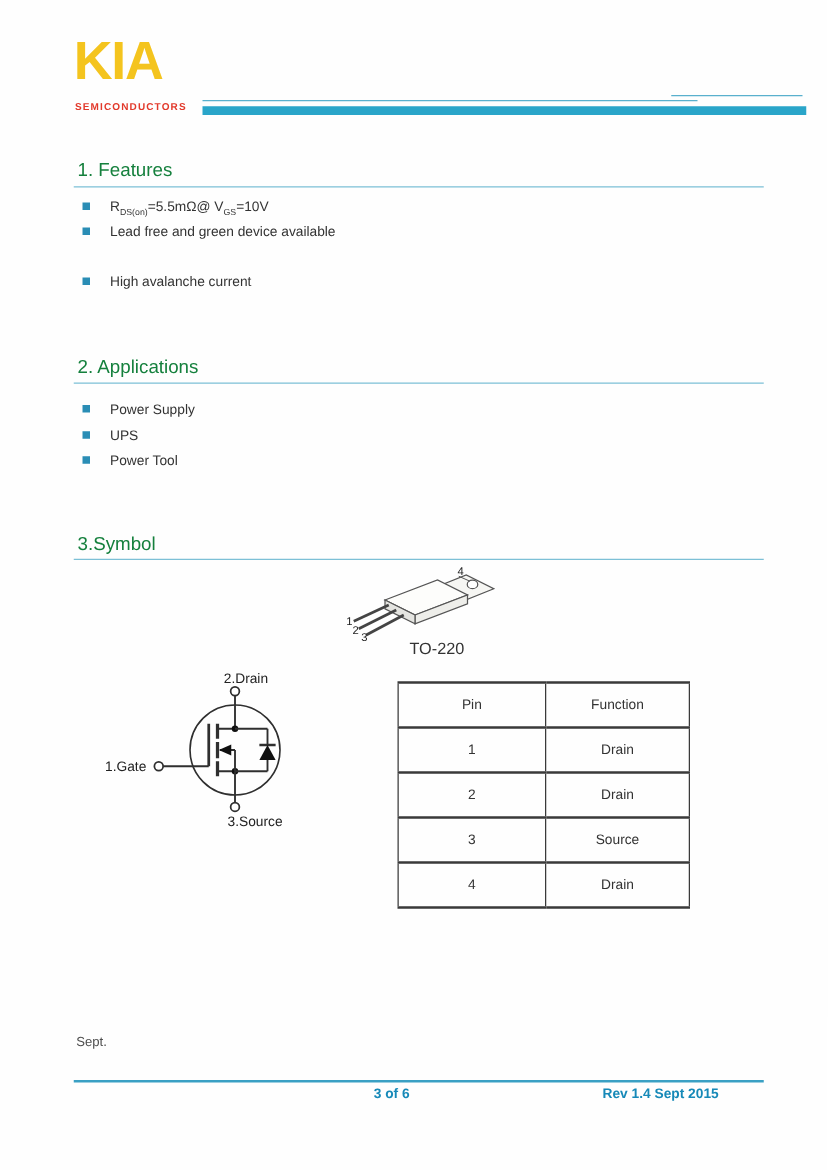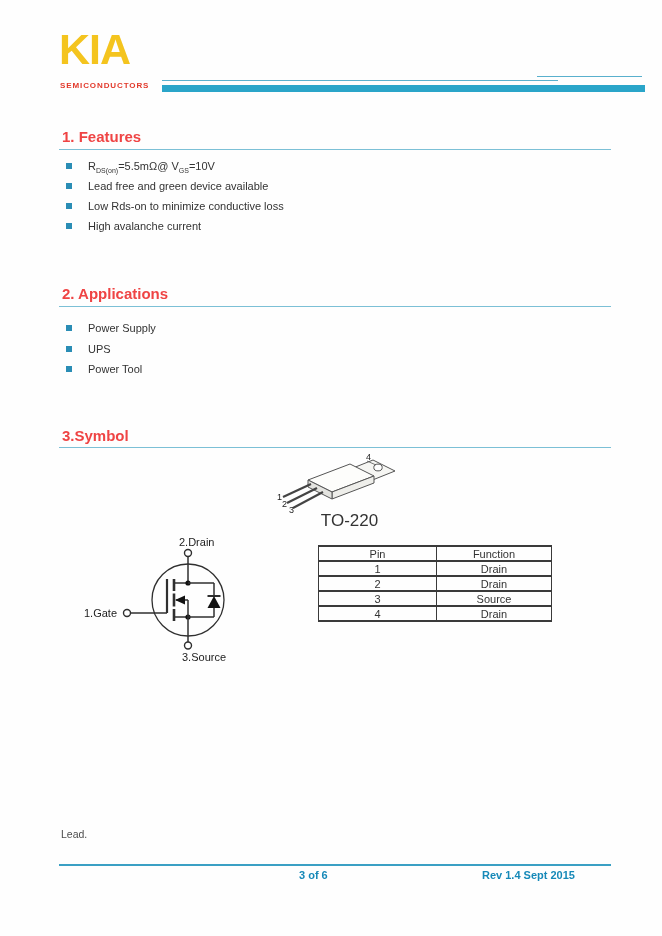--- a/index.html
+++ b/index.html
@@ -27,7 +27,7 @@
   .hline-bar  { left:162px; top:85px; width:483px; height:7px; background:#2aa5c9; }
 
   
-  .sec-head { left:62px; font-size:15px; font-weight:bold; color:#ef4444; }
+  .sec-head { left:62px; font-size:15px; font-weight:normal; color:#15803d; }
   .sec-rule { left:59px; width:552px; height:1px; background:#7cc0d6; }
 
   .bullet-item { left:66px; font-size:11px; color:#333; white-space:nowrap; }

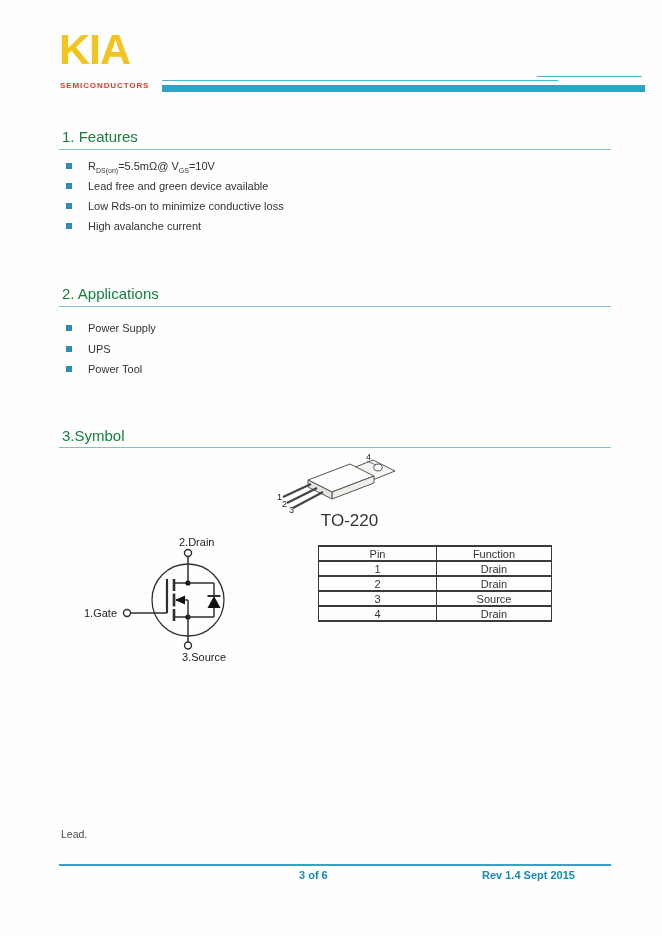--- a/index.html
+++ b/index.html
@@ -77,9 +77,6 @@
   </div>
   <div class="abs bullet-item" style="top:180px">
     <span class="sq"></span><span>Lead free and green device available</span>
-  </div>
-  <div class="abs bullet-item" style="top:200px">
-    <span class="sq"></span><span>Low Rds-on to minimize conductive loss</span>
   </div>
   <div class="abs bullet-item" style="top:220px">
     <span class="sq"></span><span>High avalanche current</span>

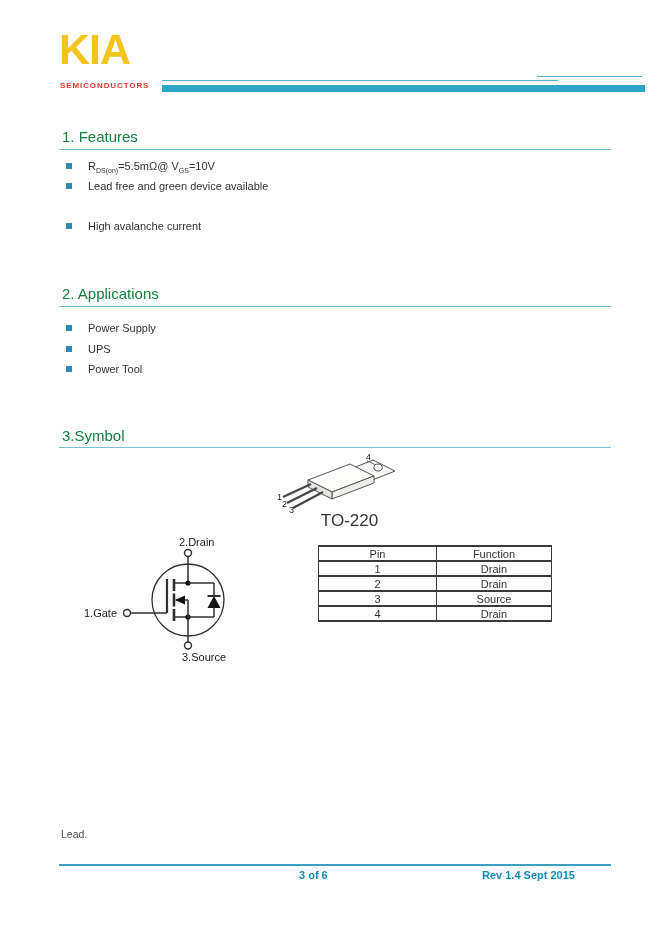--- a/index.html
+++ b/index.html
@@ -38,7 +38,7 @@
   sub { font-size:7px; }
 
   
-  .to220-label { font-size:17px; color:#333; text-align:center; }
+  .to220-label { font-size:13px; color:#333; text-align:center; }
 
   .pin-table {
     left:318px; top:545px; width:234px;

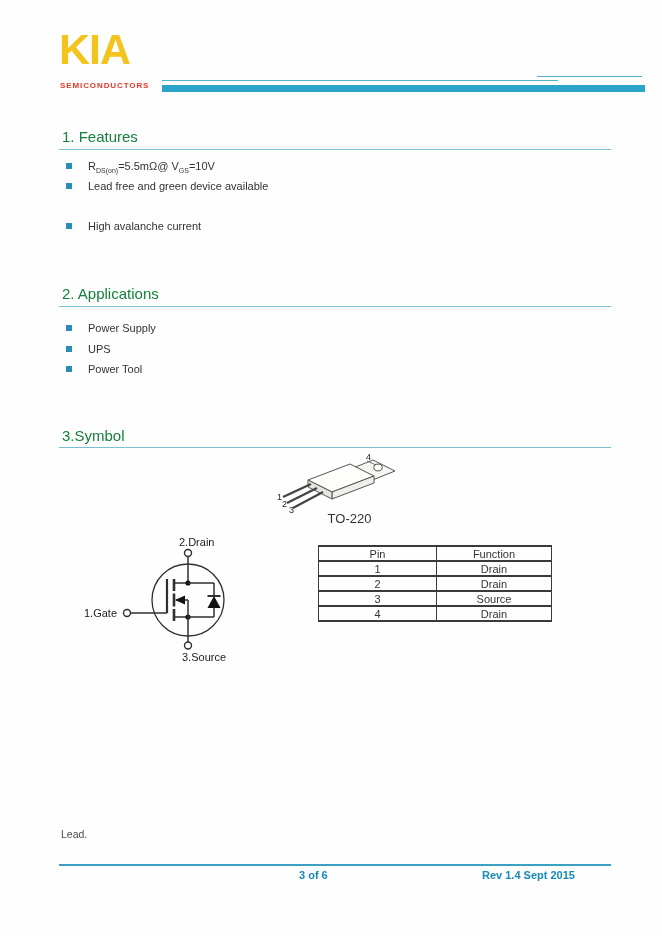--- a/index.html
+++ b/index.html
@@ -47,7 +47,7 @@
   }
   .pin-table th, .pin-table td {
     border:1.5px solid #3a3a3a; border-top-width:2px; border-bottom-width:2px;
-    height:15px; text-align:center; font-weight:normal; vertical-align:middle;
+    height:36px; text-align:center; font-weight:normal; vertical-align:middle;
   }
 
   

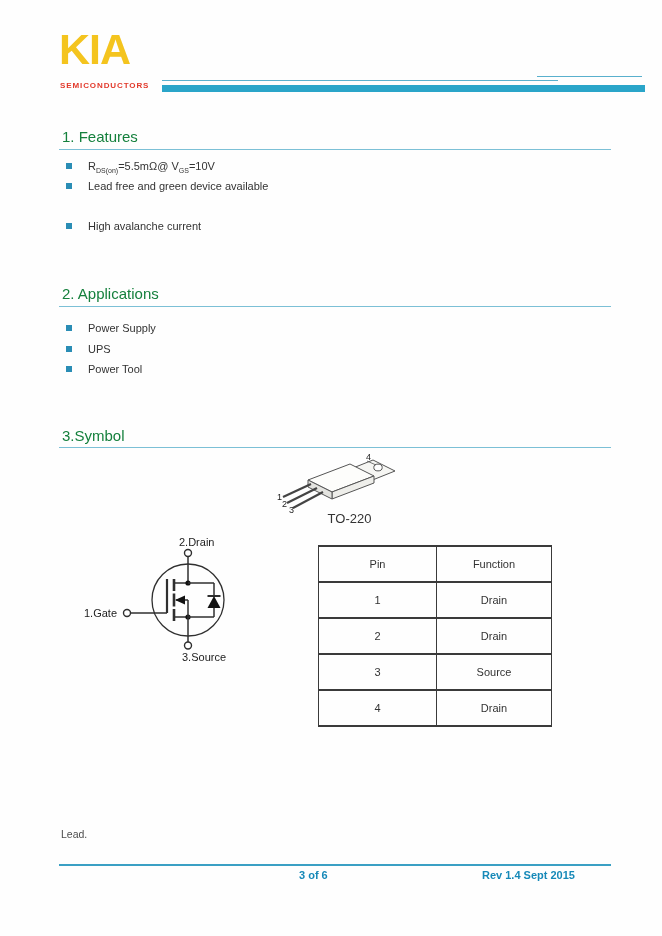--- a/index.html
+++ b/index.html
@@ -184,7 +184,7 @@
     </tbody>
   </table>
 
-  <div class="abs note">Lead.</div>
+  <div class="abs note">Sept.</div>
   <div class="abs f-line"></div>
   <div class="abs f-page">3 of 6</div>
   <div class="abs f-rev">Rev 1.4 Sept 2015</div>

